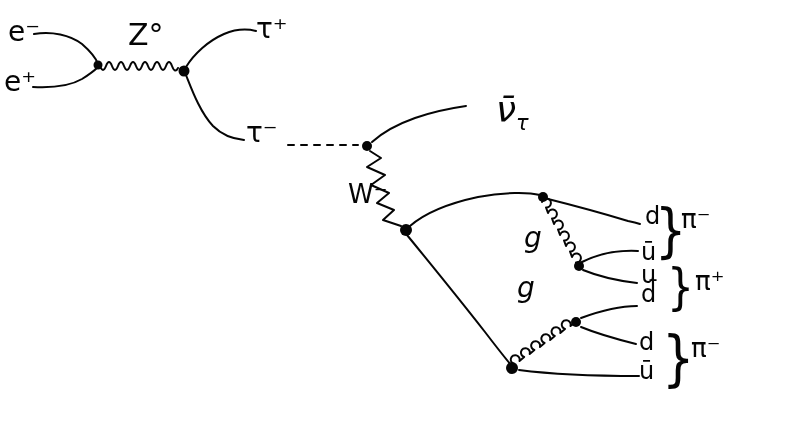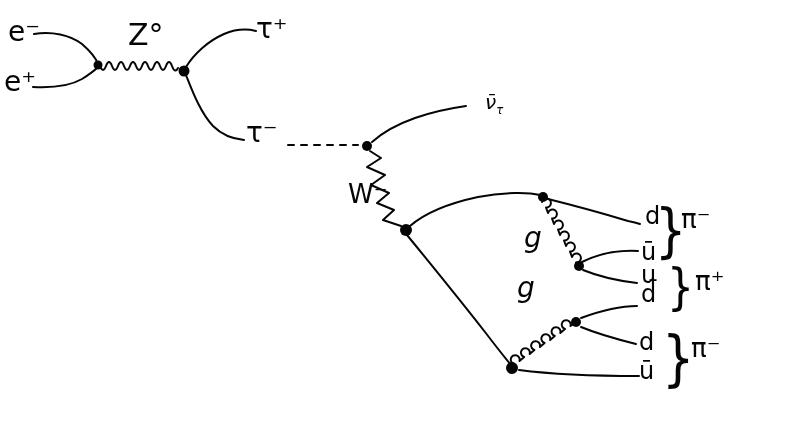--- a/index.html
+++ b/index.html
@@ -57,7 +57,7 @@
   <span class="lbl" style="left:256px;top:15px;font-size:28px;">τ⁺</span>
   <span class="lbl" style="left:246px;top:119px;font-size:28px;">τ⁻</span>
 
-  <span class="lbl ital" style="left:485px;top:92px;font-size:20px;font-style:italic;"><span>ν̄</span><span class="sub">τ</span></span>
+  <span class="lbl ital" style="left:496px;top:92px;font-size:36px;font-style:italic;"><span>ν̄</span><span class="sub">τ</span></span>
 
   <span class="lbl" style="left:348px;top:181px;font-size:26px;">W⁻</span>
   <span class="lbl ital" style="left:524px;top:224px;font-size:28px;">g</span>

